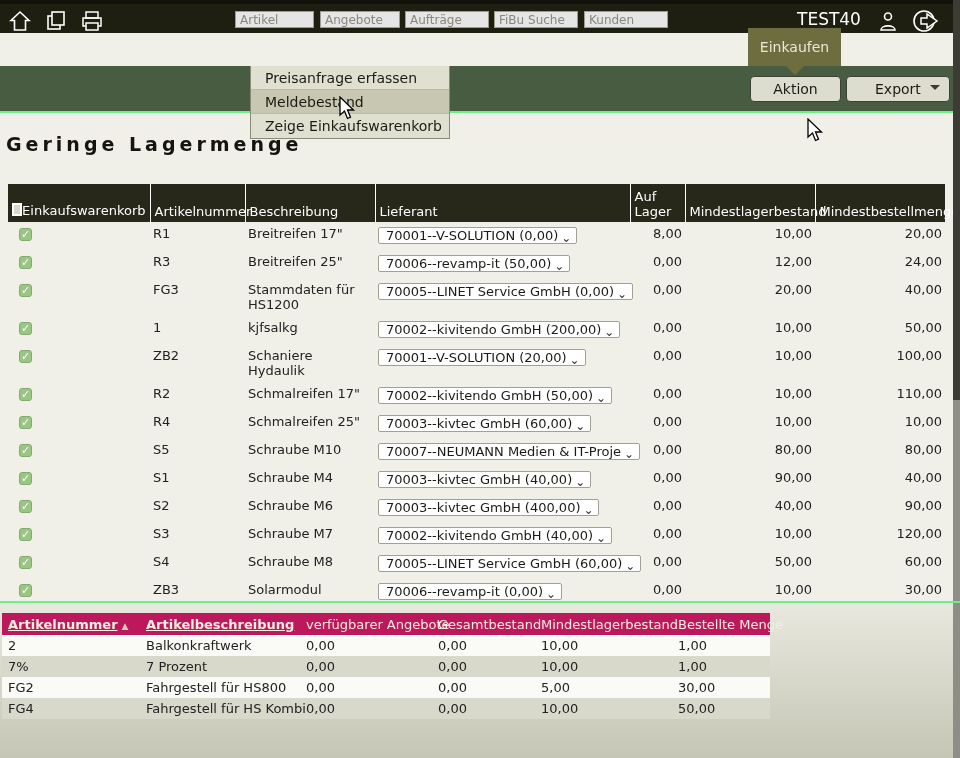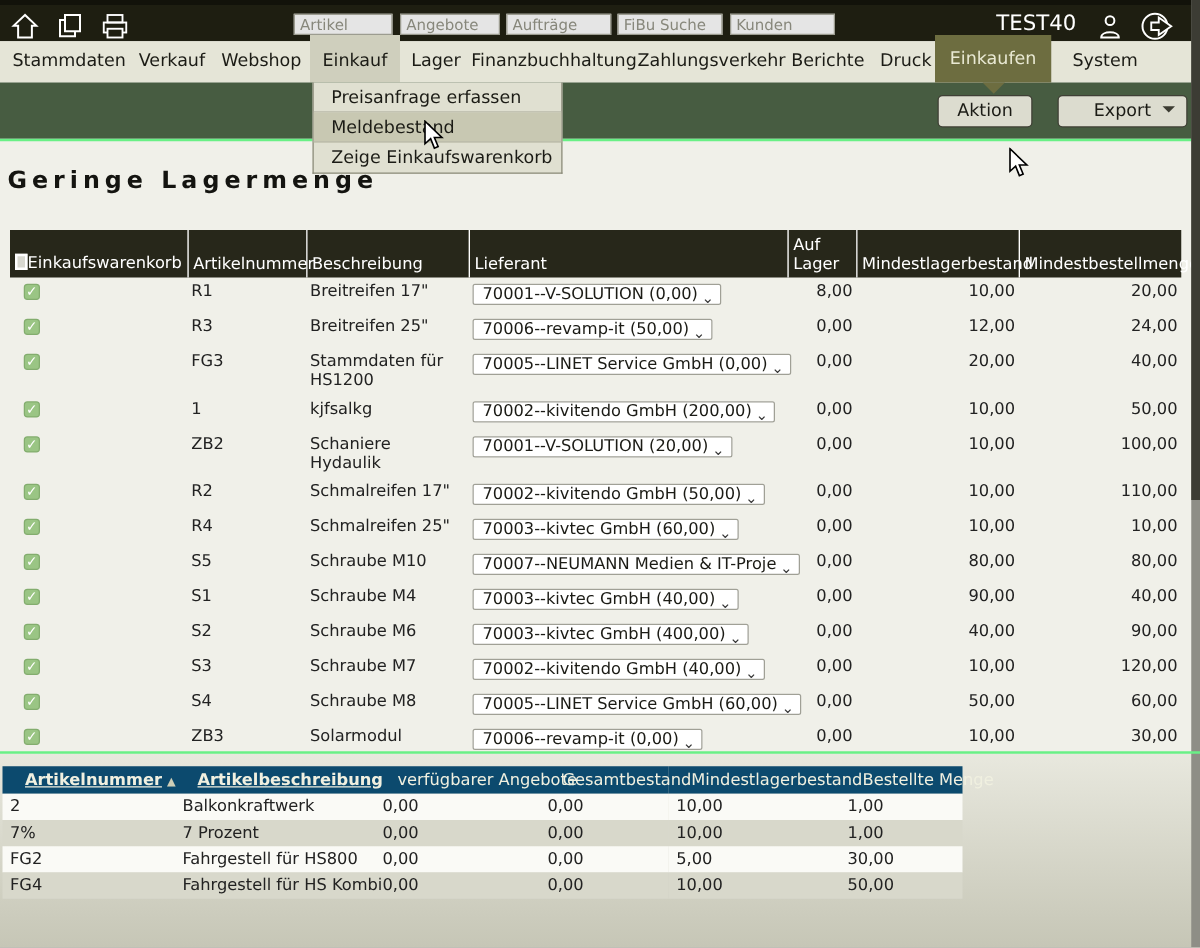--- a/index.html
+++ b/index.html
@@ -145,18 +145,6 @@
     </svg>
   </div>
 
-  <div id="menubar">
-    <span class="menu-item" style="left:10px">Stammdaten</span>
-    <span class="menu-item" style="left:111px">Verkauf</span>
-    <span class="menu-item" style="left:177px">Webshop</span>
-    <span class="menu-item active" style="left:258px">Einkauf</span>
-    <span class="menu-item" style="left:329px">Lager</span>
-    <span class="menu-item" style="left:377px">Finanzbuchhaltung</span>
-    <span class="menu-item" style="left:510px">Zahlungsverkehr</span>
-    <span class="menu-item" style="left:633px">Berichte</span>
-    <span class="menu-item" style="left:704px">Druck</span>
-    <span class="menu-item" style="left:858px">System</span>
-  </div>
 
   <div id="tooltip">Einkaufen</div>
 

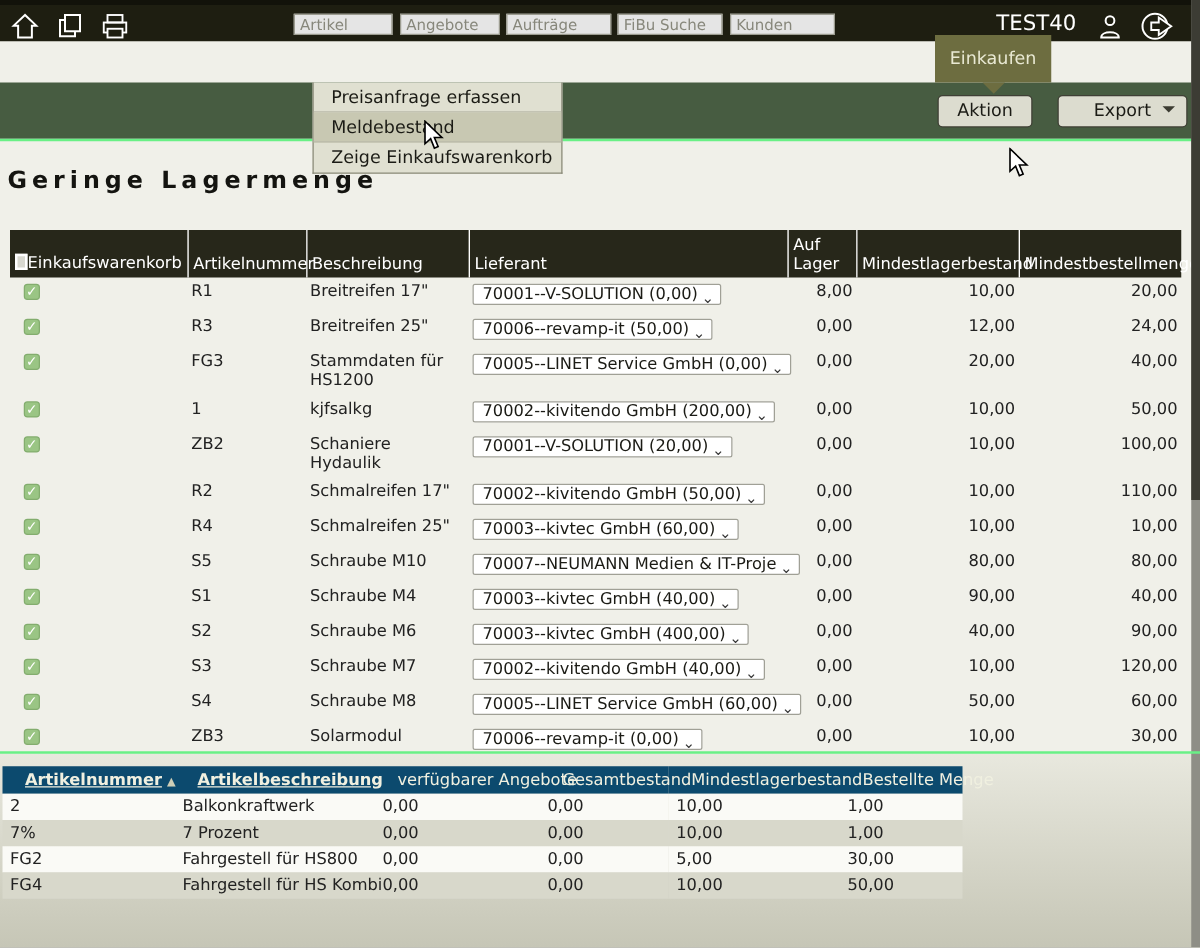--- a/index.html
+++ b/index.html
@@ -46,7 +46,7 @@
   .gb-btn { position:absolute; top:10px; height:26px; background:#dcdccf;
             border:1px solid #3f3f35; border-radius:4px; font-size:14px; color:#1b1b15;
             font-family:inherit; cursor:pointer; }
-  #btn-aktion { left:750px; width:76px; }
+  #btn-aktion { left:750px; width:91px; }
   #btn-export { left:846px; width:104px; text-align:left; padding-left:28px; }
   #btn-export .caret { position:absolute; right:9px; top:8px; width:0; height:0;
             border:5px solid transparent; border-top-color:#3c3c32; }

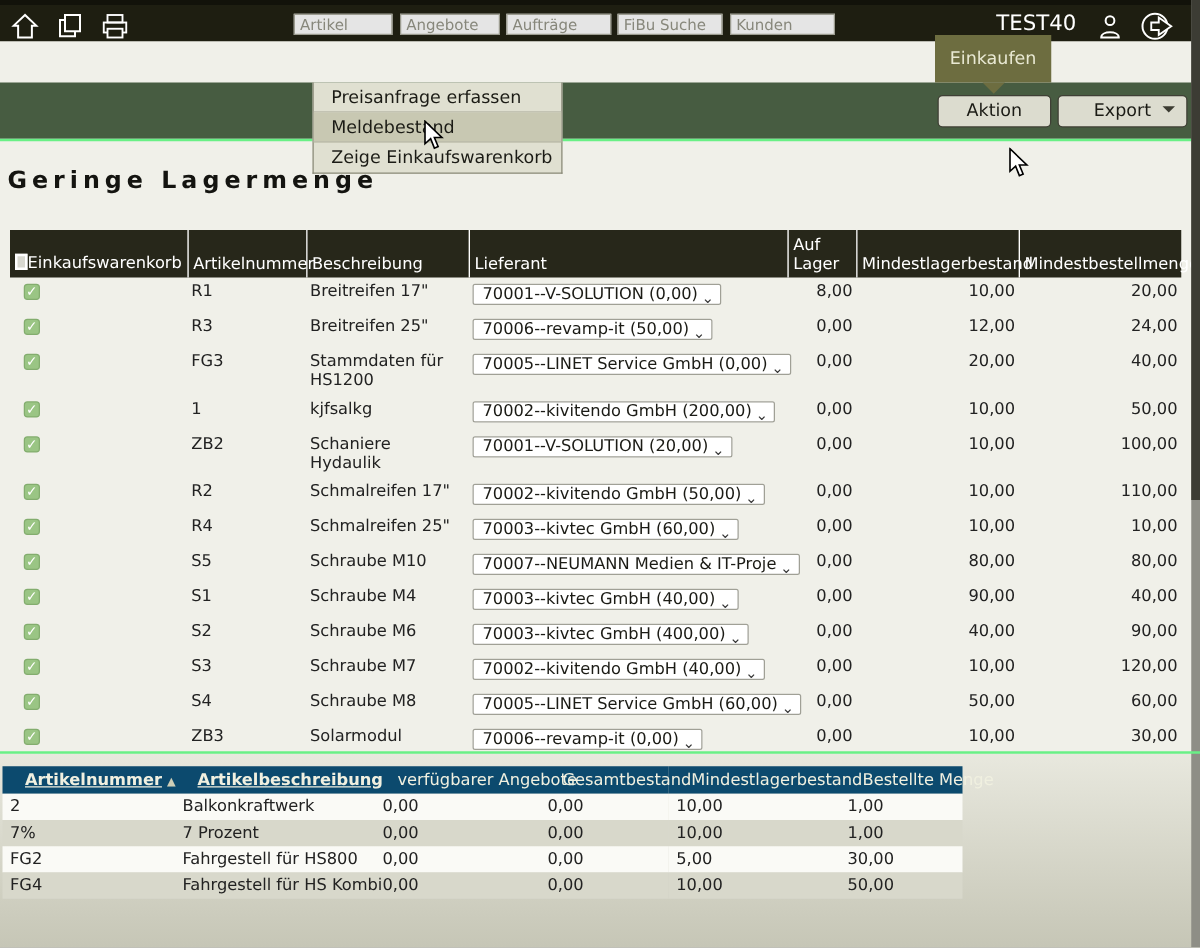--- a/index.html
+++ b/index.html
@@ -92,8 +92,8 @@
   
   #bottom-table { position:absolute; left:2px; top:613px; width:768px;
                   border-collapse:collapse; table-layout:fixed; z-index:6; }
-  #bottom-table th { background:#0c4a6e; color:#f0f0e0; font-size:13px; text-align:left;
-                     height:22px; padding:0 18px; font-weight:normal; white-space:nowrap; }
+  #bottom-table th { background:#be185d; color:#f0f0e0; font-size:13px; text-align:left;
+                     height:22px; padding:0 6px; font-weight:normal; white-space:nowrap; }
   #bottom-table th.sortable { font-weight:bold; text-decoration:underline; cursor:pointer; }
   #bottom-table td { font-size:13px; color:#222; height:21px; padding:0 6px; white-space:nowrap; }
   #bottom-table tbody tr:nth-child(odd)  { background:#fafaf6; }

